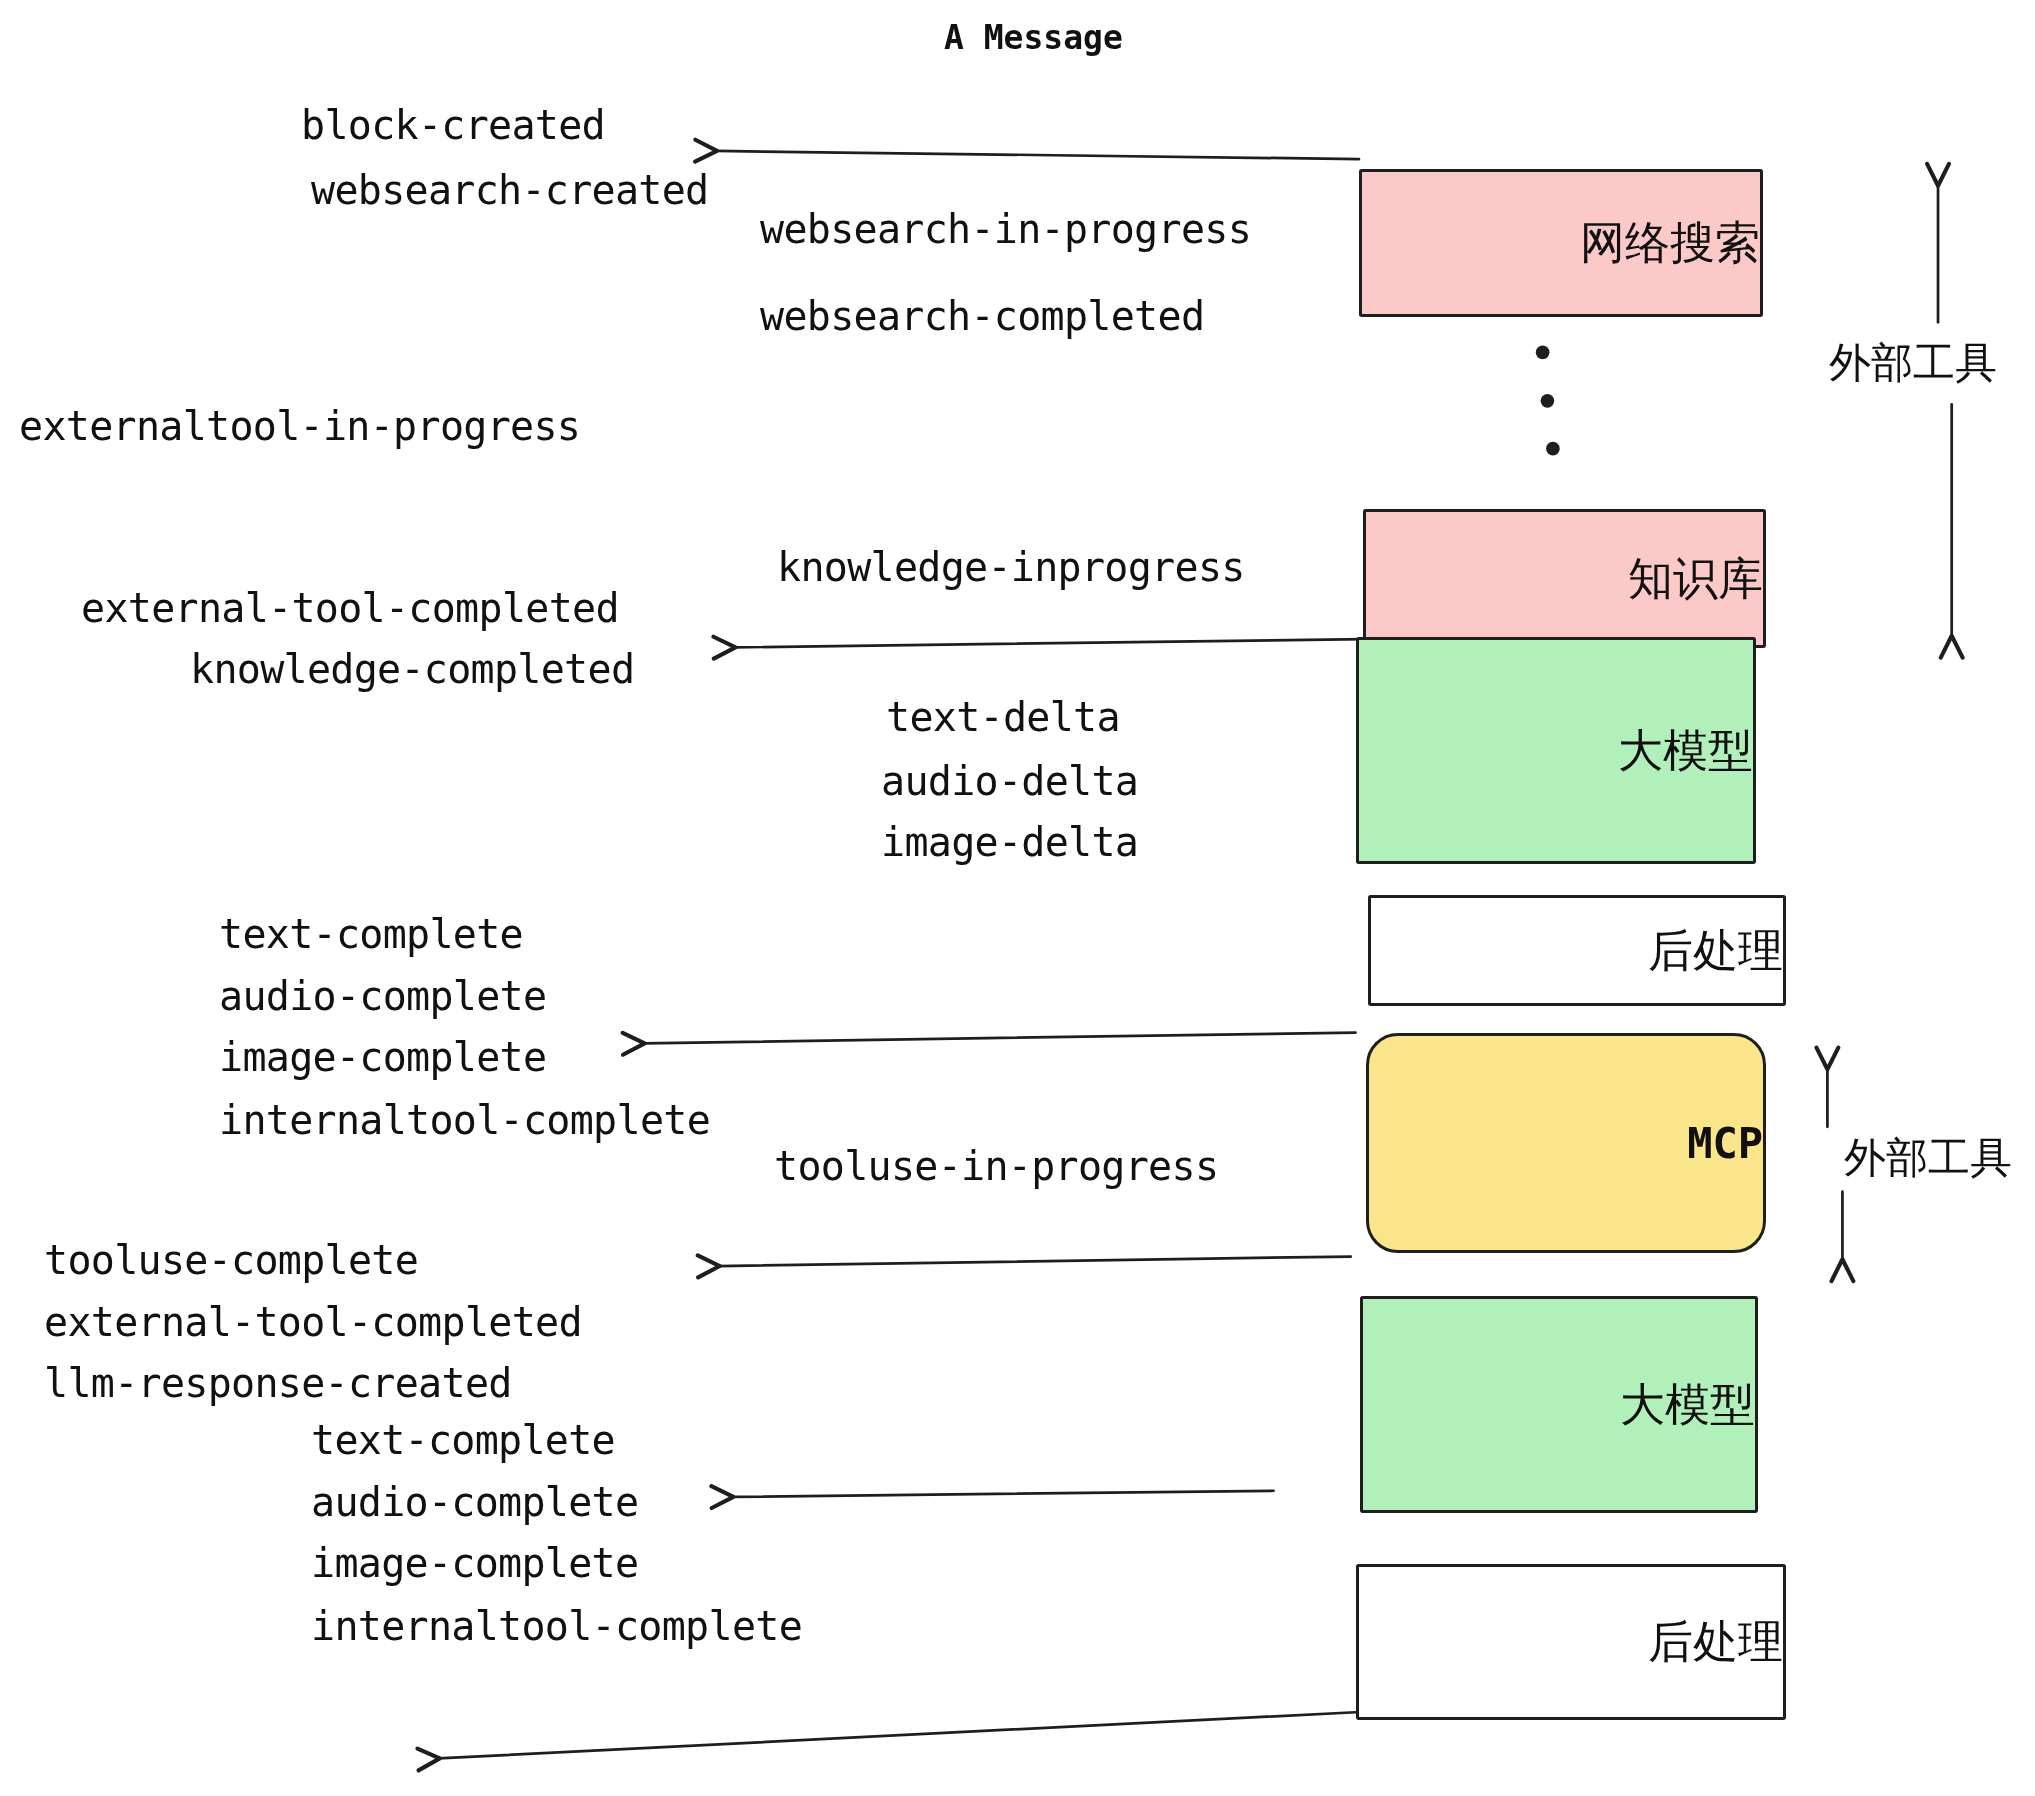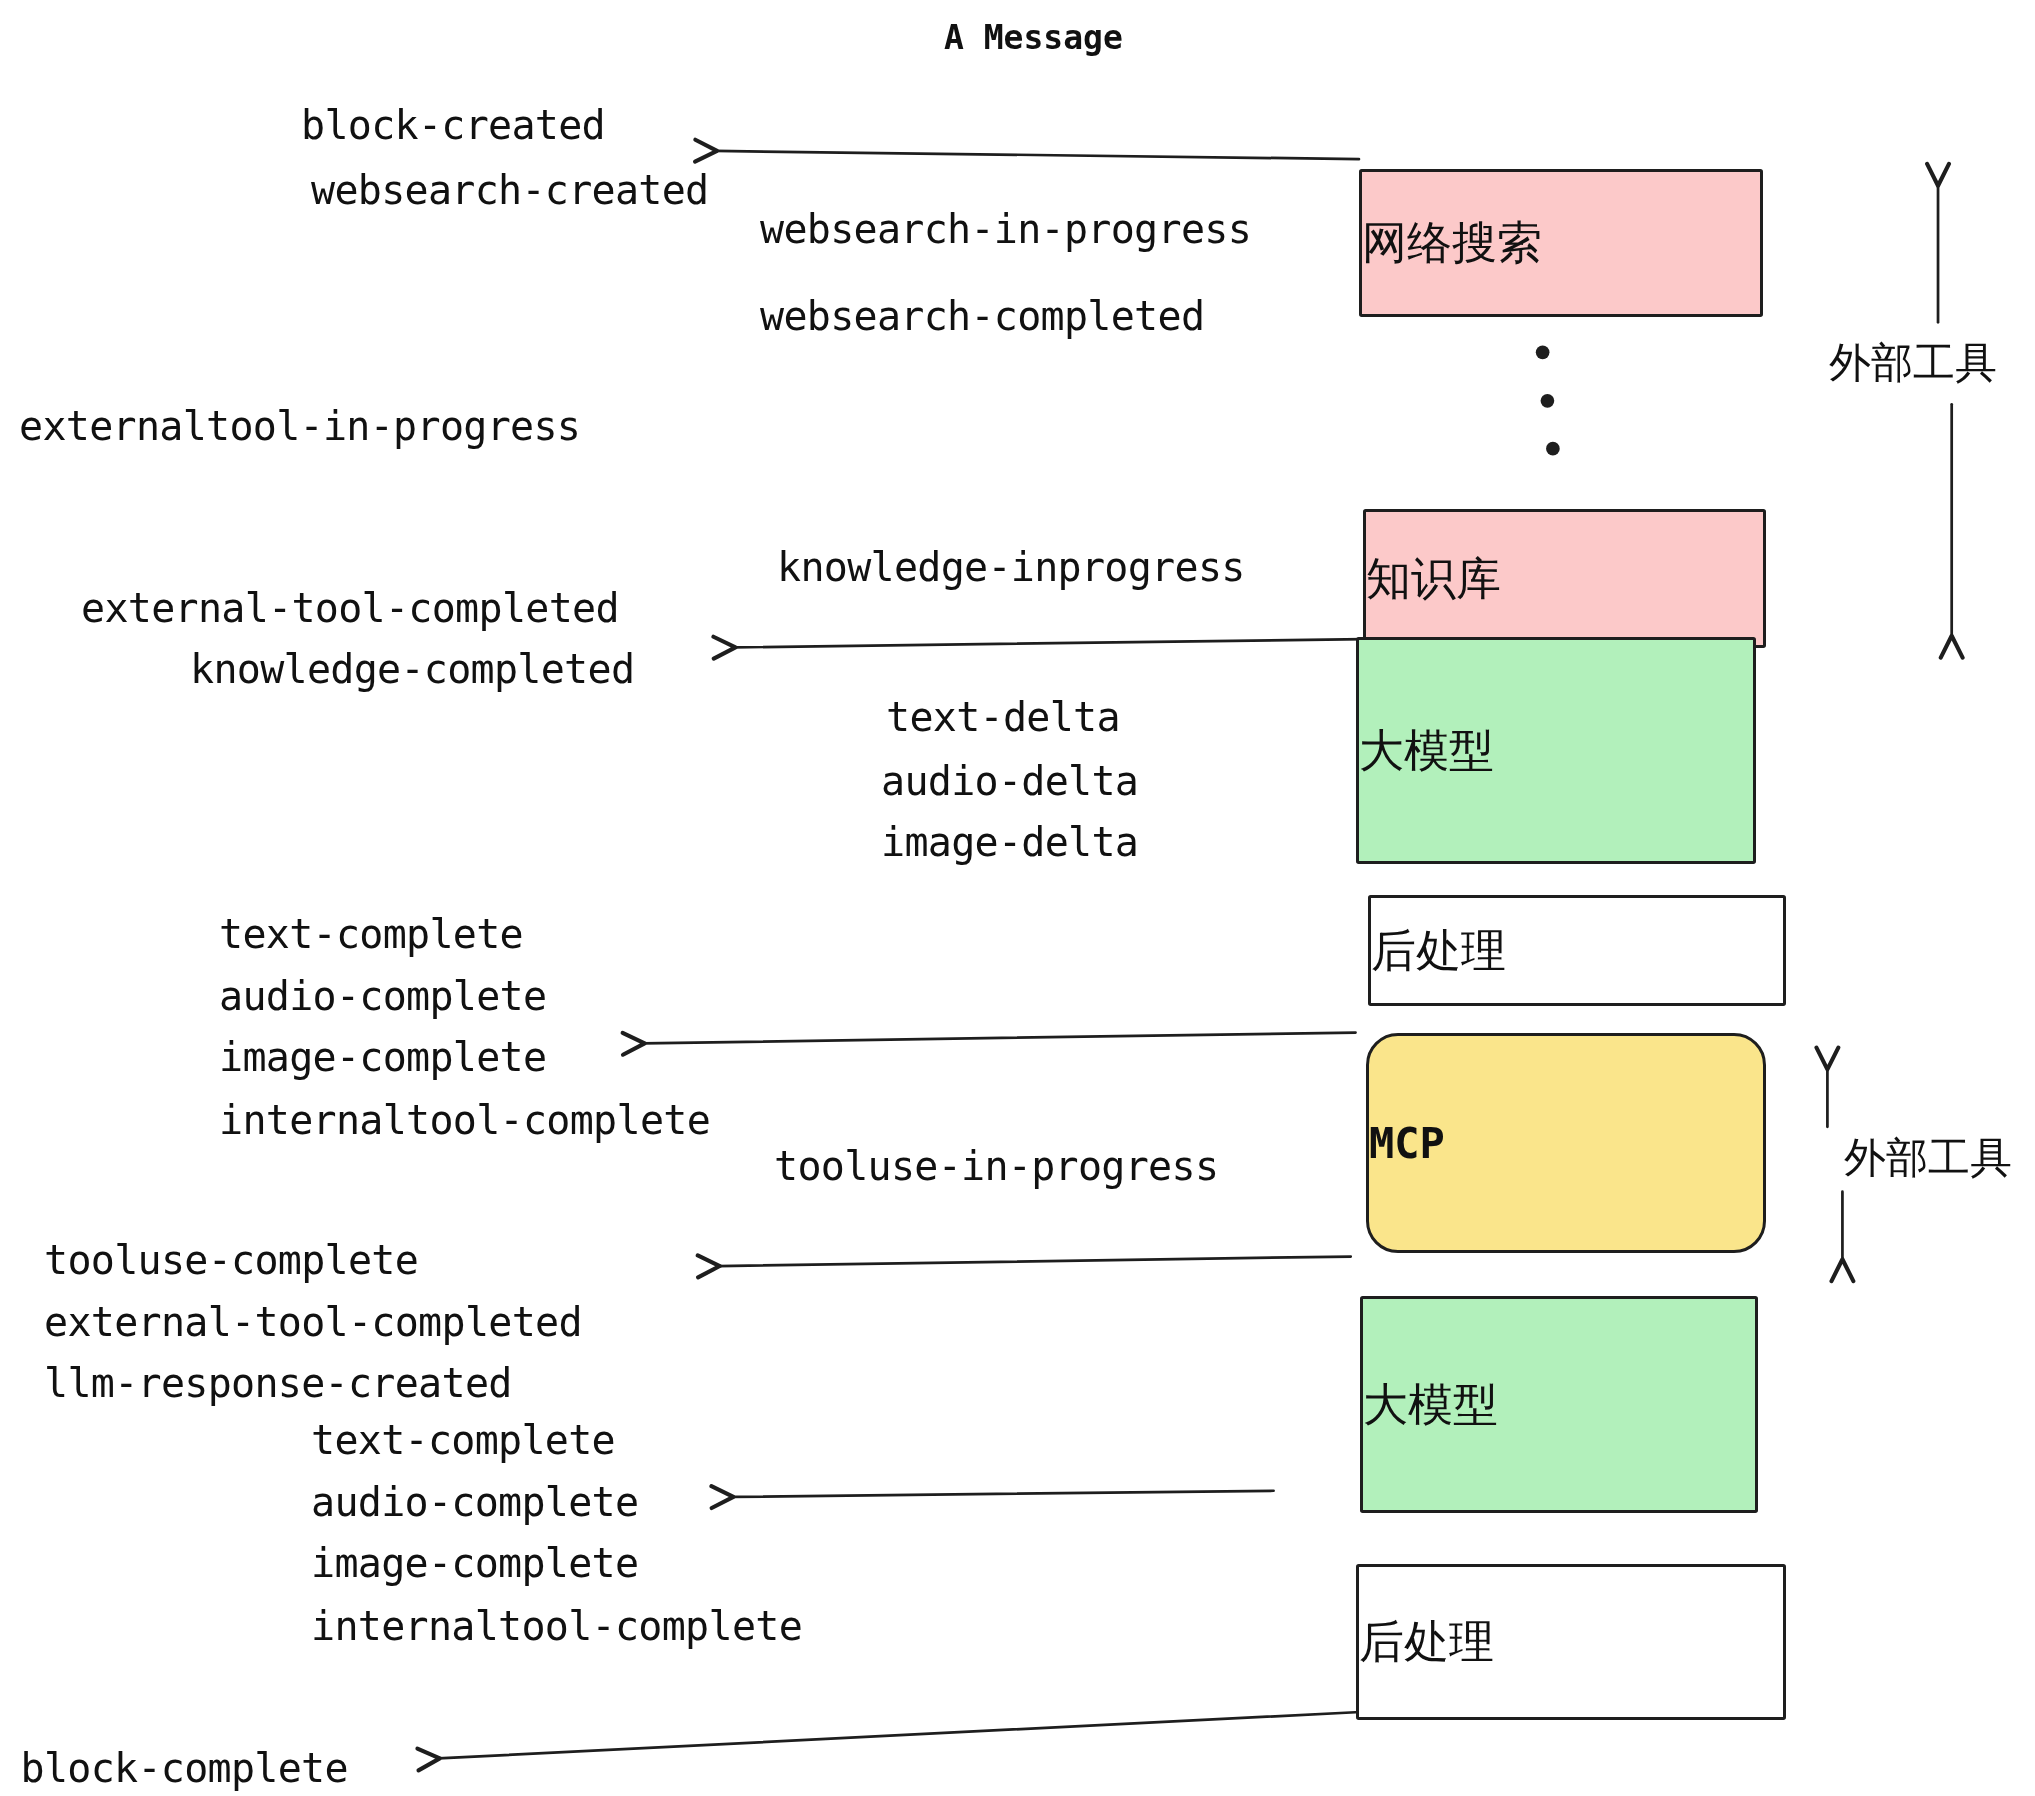--- a/index.html
+++ b/index.html
@@ -10,7 +10,7 @@
   .title{position:absolute;font-size:33px;line-height:51px;white-space:nowrap;font-weight:bold;
          font-family:"DejaVu Sans Mono","Liberation Mono",monospace;}
   .box{position:absolute;border:3.4px solid #1e1e1e;border-radius:2.7px;display:flex;
-       align-items:center;justify-content:flex-start;box-sizing:border-box;}
+       align-items:center;justify-content:flex-end;box-sizing:border-box;}
   .box .zh{font-family:"DejaVu Sans","Liberation Sans",sans-serif;font-size:45px;}
   .box .mono{font-family:"DejaVu Sans Mono","Liberation Mono",monospace;font-size:42px;font-weight:bold;}
   .side{position:absolute;font-family:"DejaVu Sans","Liberation Sans",sans-serif;

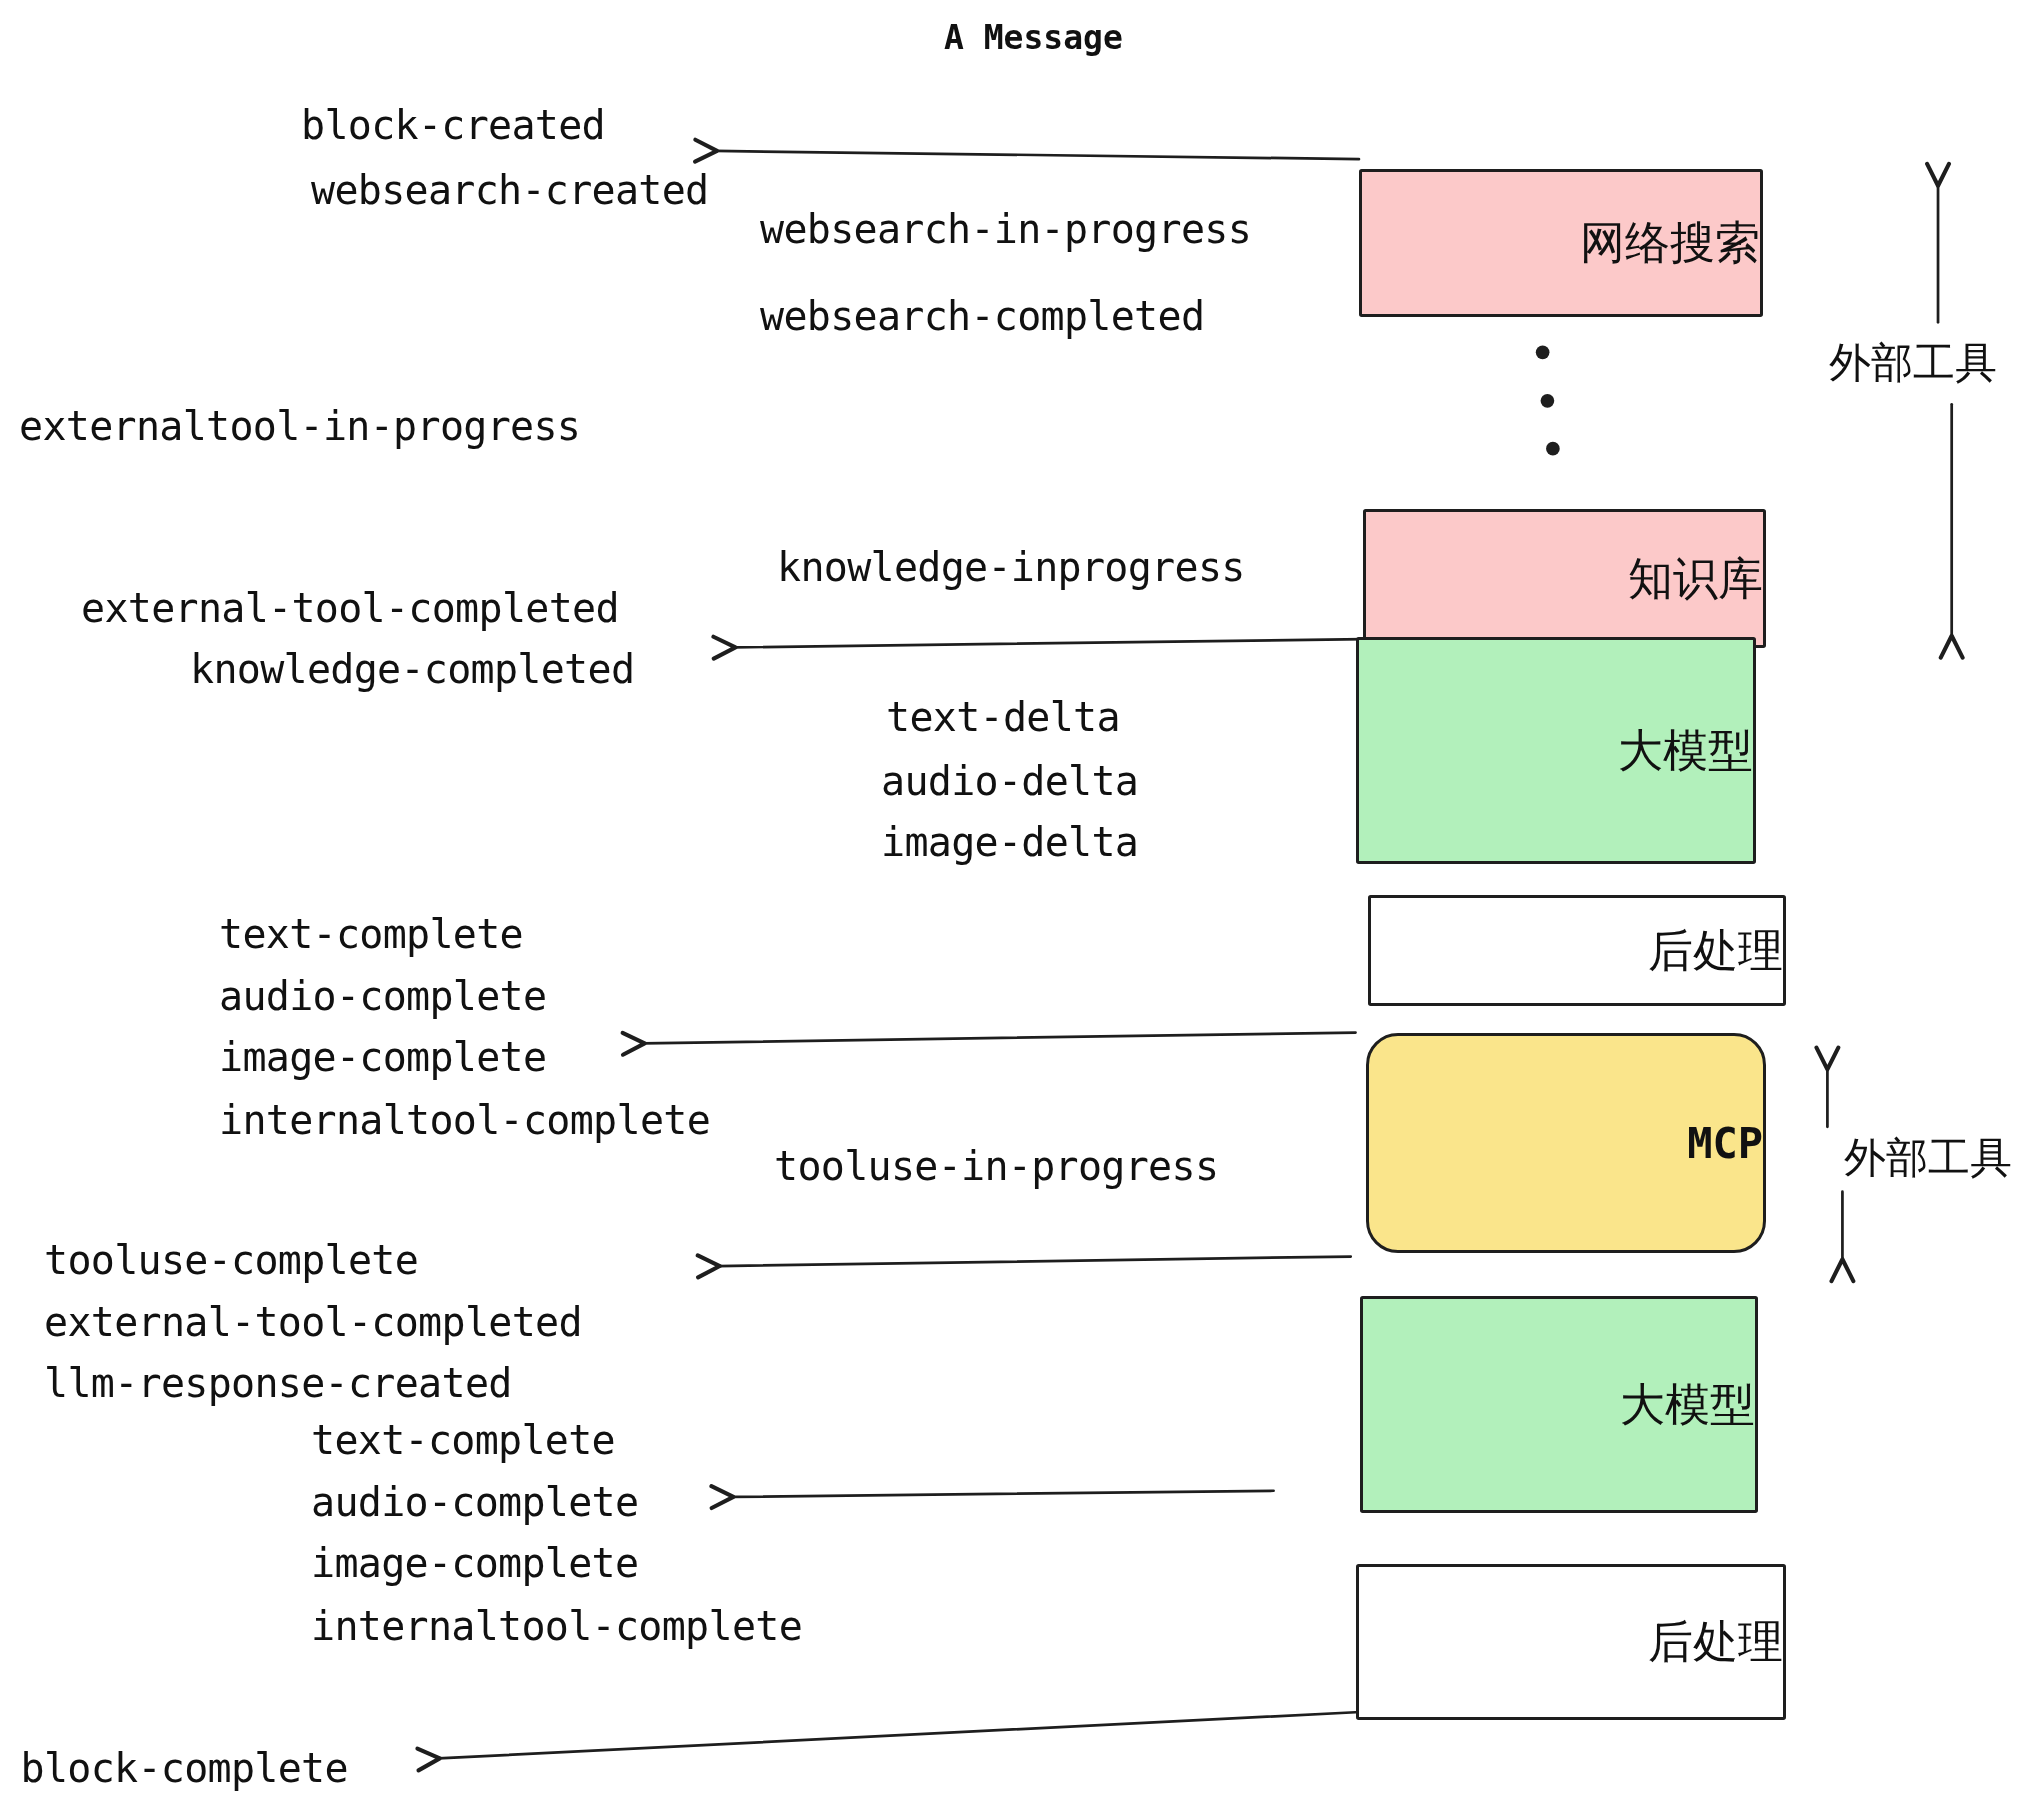--- a/index.html
+++ b/index.html
@@ -72,7 +72,6 @@
   <div class="ev" style="left:311px;top:1478px">audio-complete</div>
   <div class="ev" style="left:311px;top:1539px">image-complete</div>
   <div class="ev" style="left:311px;top:1602px">internaltool-complete</div>
-  <div class="ev" style="left:20.5px;top:1744px">block-complete</div>
 
   <div class="box" style="left: 1359px; top: 169px; width: 404px; height: 148px; background: rgb(252, 201, 201);">
     <span class="zh">网络搜索</span>

